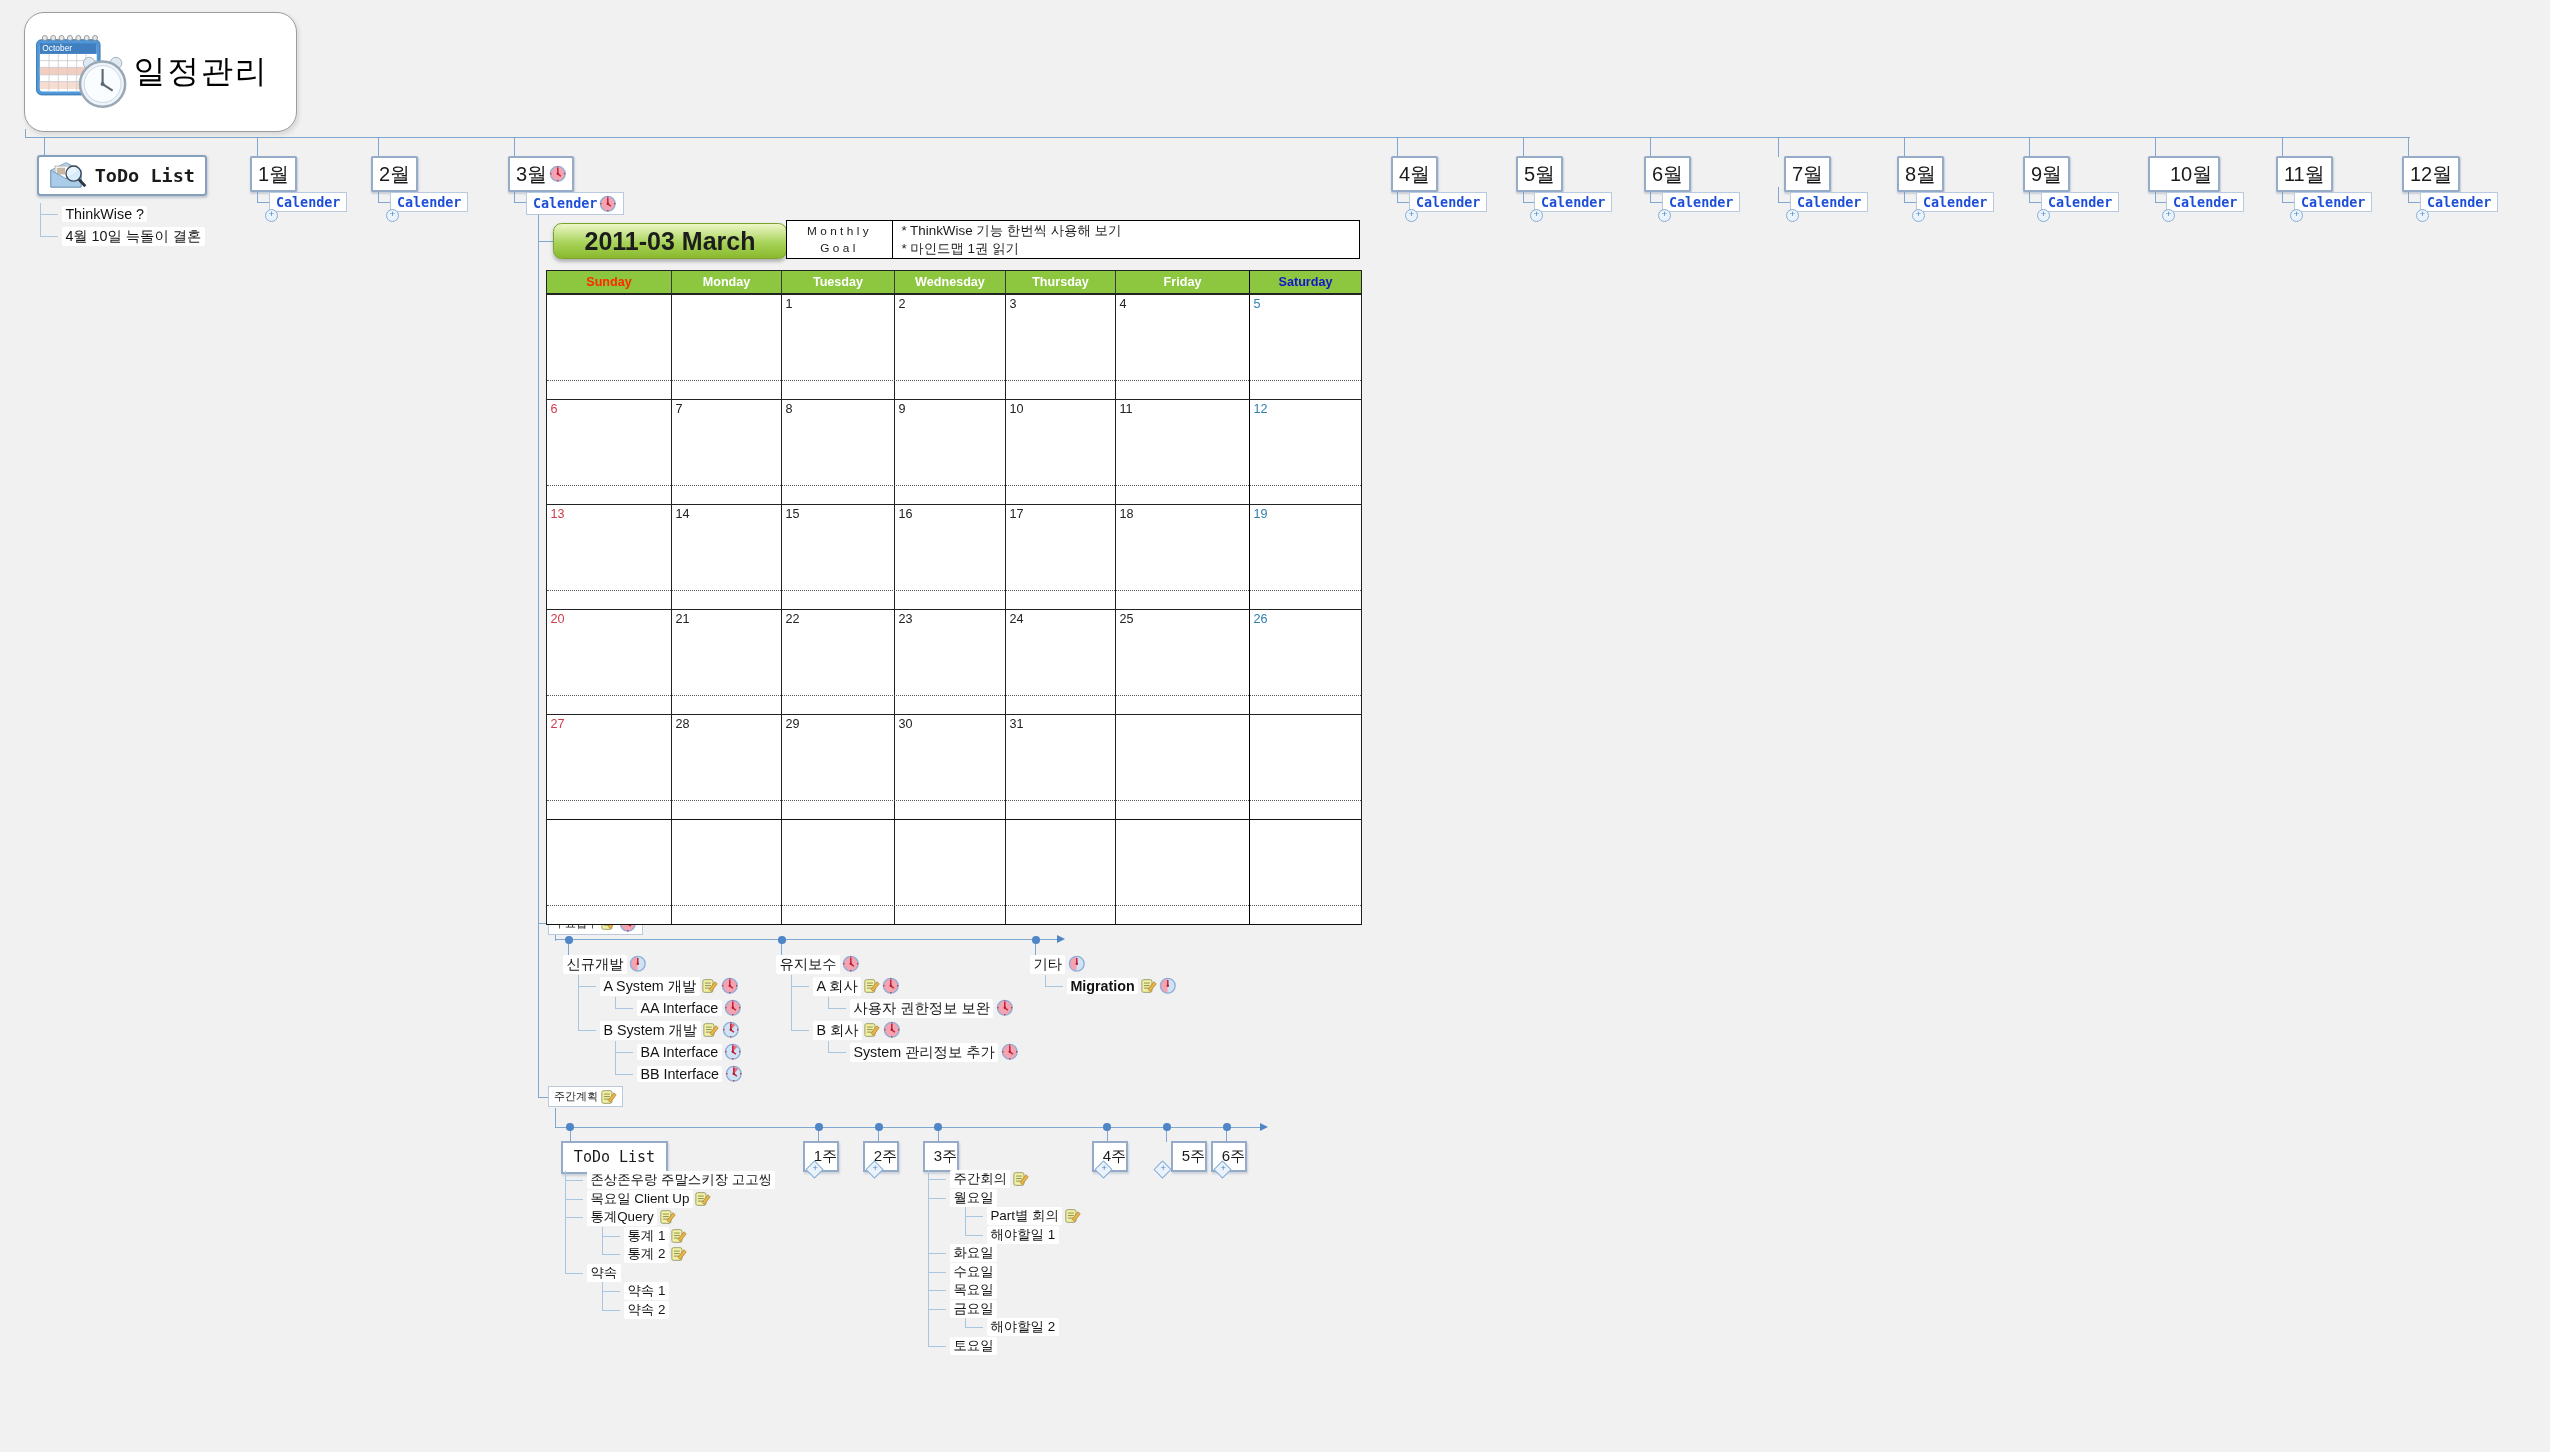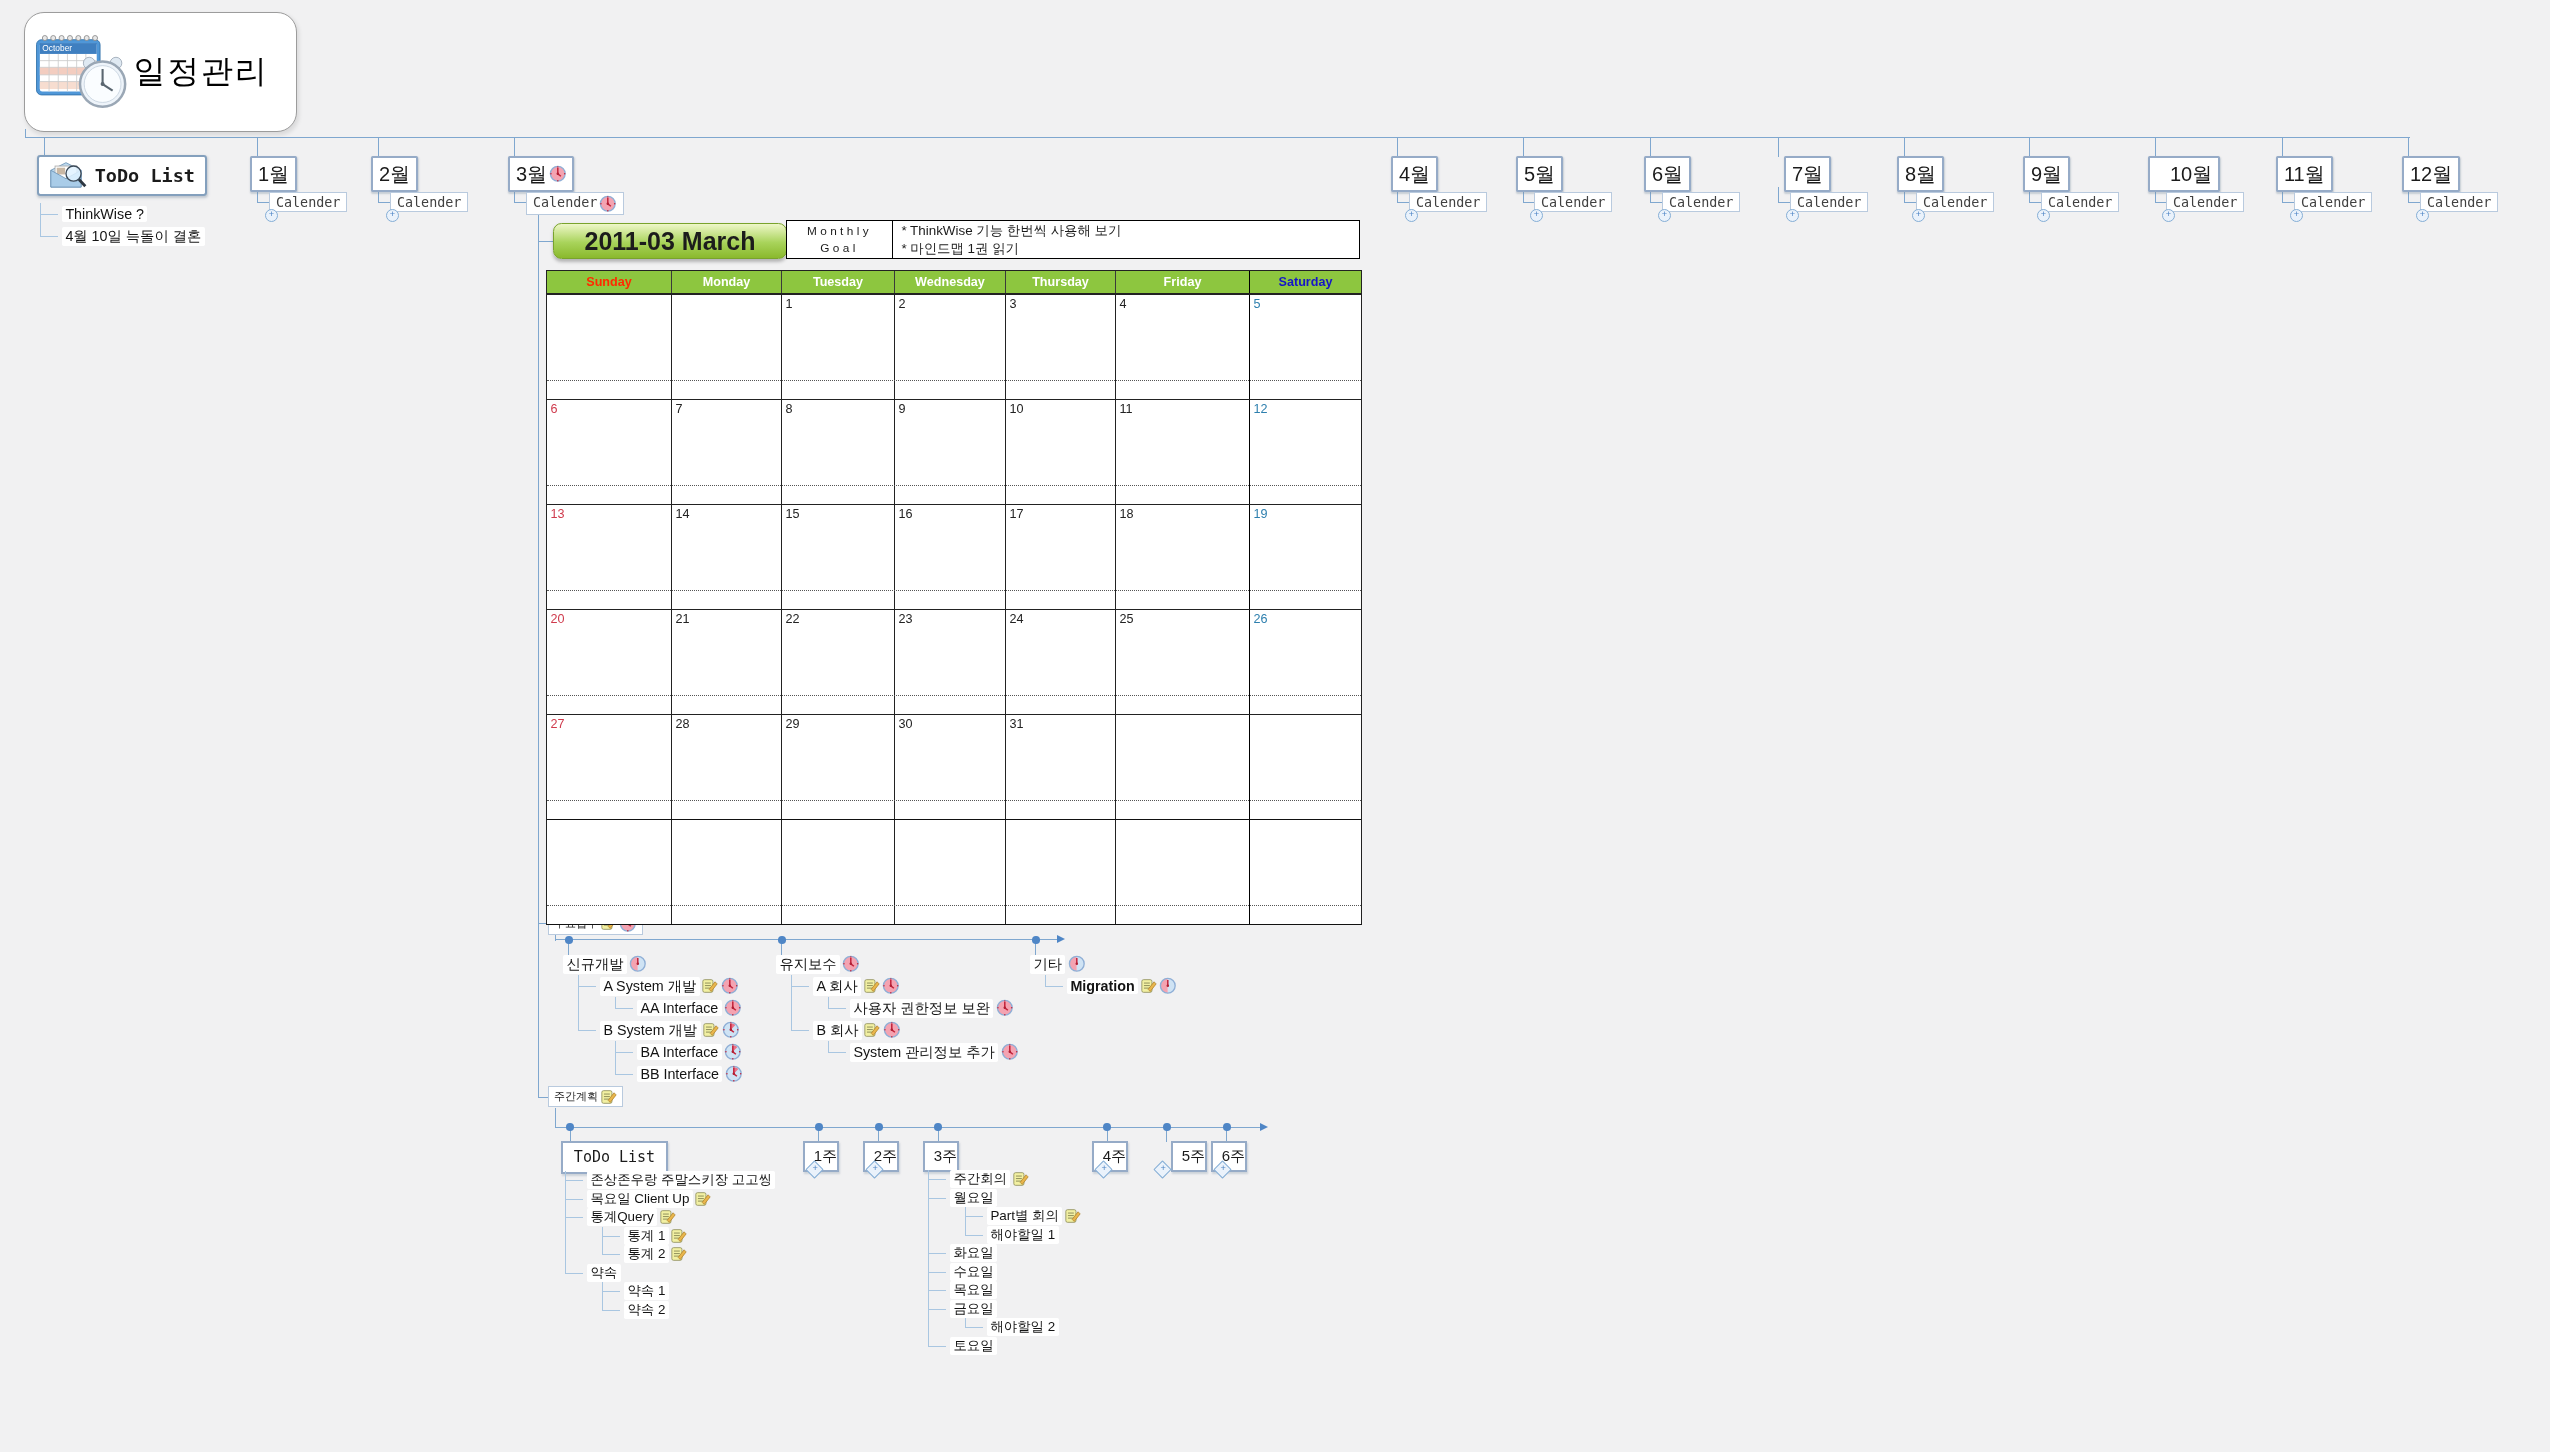--- a/index.html
+++ b/index.html
@@ -35,7 +35,7 @@
     padding:2.5px 5.9px;font-size:20px;display:flex;align-items:center;gap:1.7px;z-index:2;
     box-shadow:0.8px 1.7px 1.7px rgba(120,140,160,.35);}
   .calbox{position:absolute;background:#fff;border:0.8px solid #b9cade;padding:1.7px 5.9px;
-    font-size:13.4px;color:#404040;display:flex;gap:1.7px;z-index:2;}
+    font-size:13.4px;color:#1d4ed8;display:flex;align-items:center;gap:1.7px;z-index:2;font-weight:bold;}
   .plusbadge{position:absolute;width:11px;height:11px;border-radius:50%;background:#eaf2fb;
     border:0.8px solid #85aed6;color:#4f86c6;font-size:9.2px;line-height:9.2px;text-align:center;
     z-index:3;}

